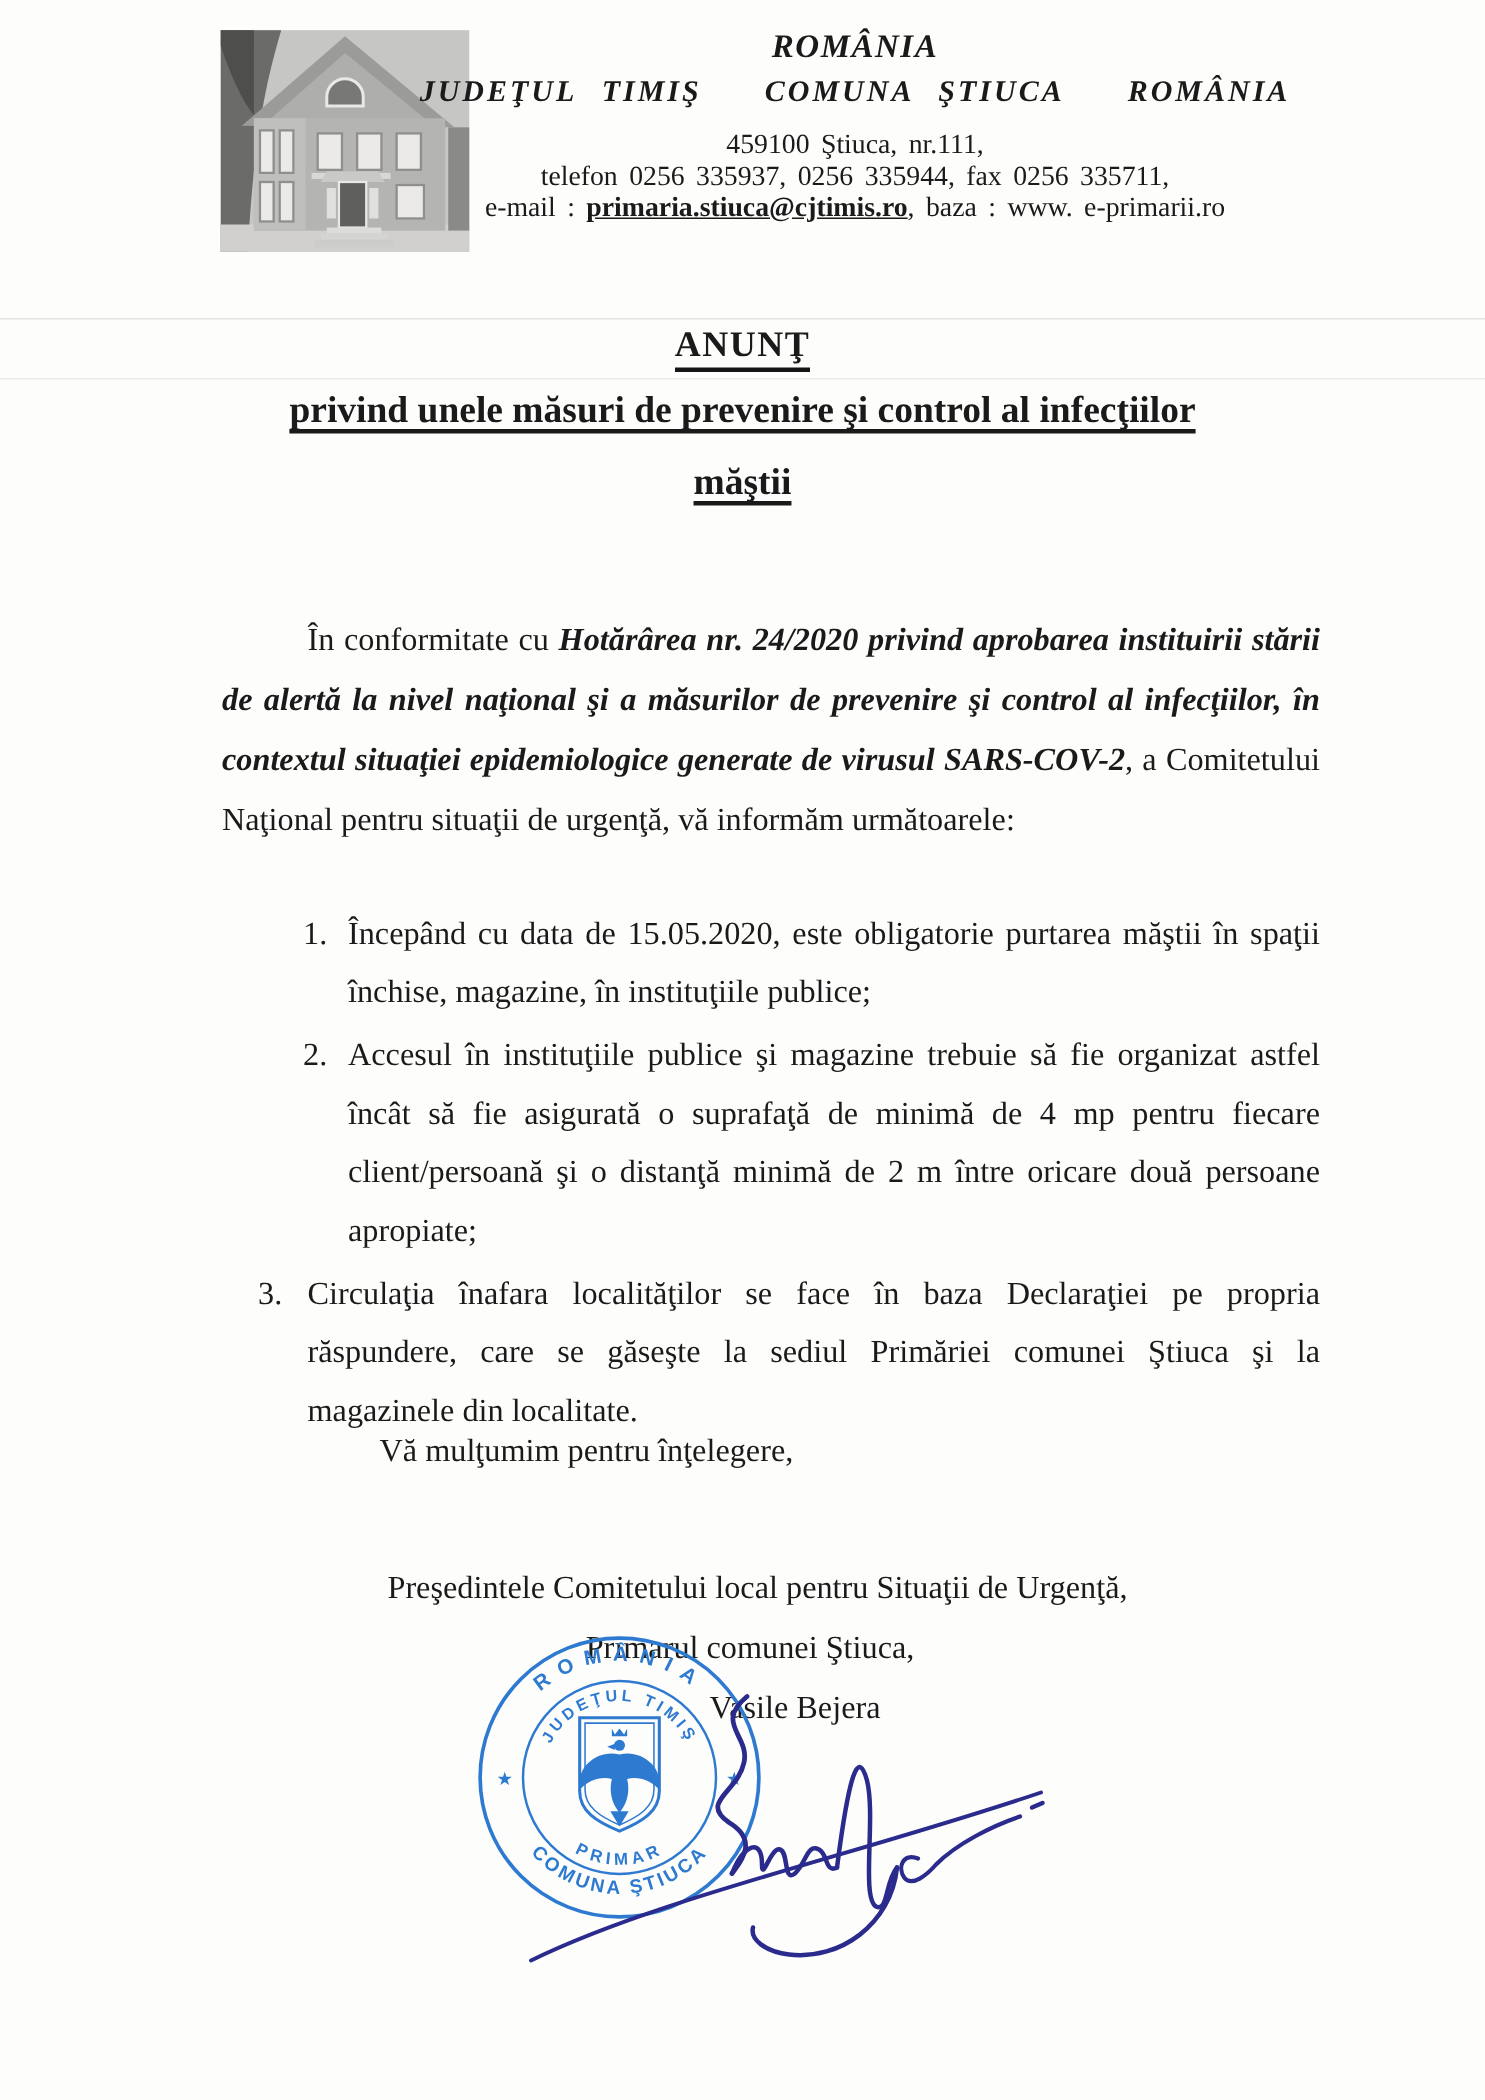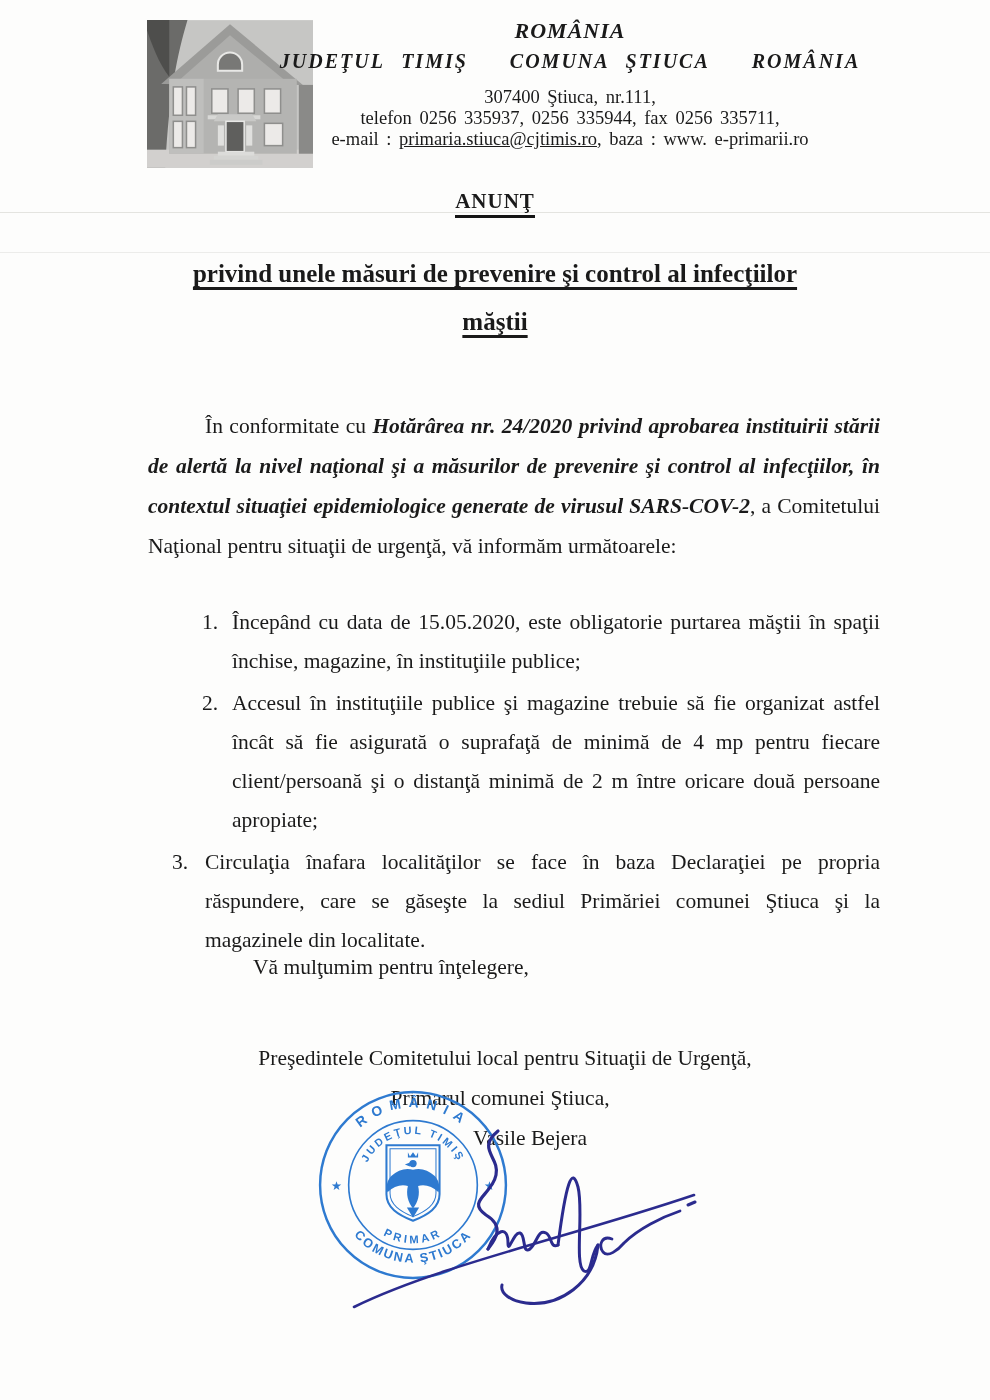--- a/index.html
+++ b/index.html
@@ -91,7 +91,7 @@
       <span>ROMÂNIA</span>
     </div>
     <div class="contact">
-      <div class="row">307400 Ştiuca, nr.111,</div>
+      <div class="row">459100 Ştiuca, nr.111,</div>
       <div class="row">telefon 0256 335937, 0256 335944, fax 0256 335711,</div>
       <div class="row"><span>e-mail : </span><span class="email">primaria.stiuca@cjtimis.ro</span><span>,  baza : www. e-primarii.ro</span></div>
     </div>

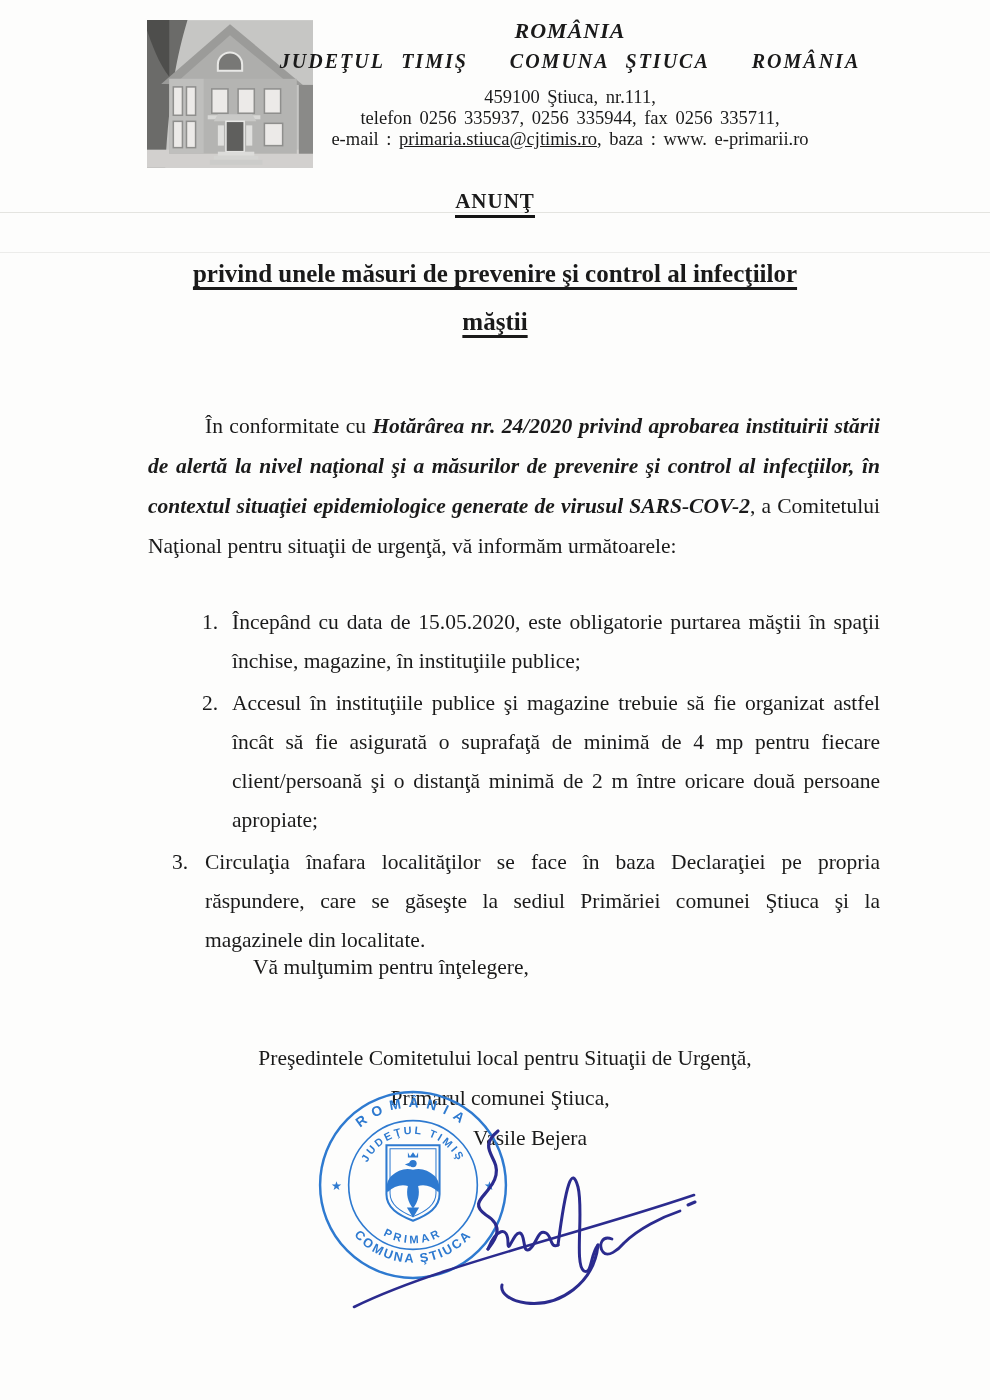--- a/index.html
+++ b/index.html
@@ -17,7 +17,7 @@
   .orgline{display:flex;justify-content:center;gap:42px;margin-top:6px;font-size:20px;font-weight:bold;font-style:italic;letter-spacing:2px;word-spacing:10px;white-space:nowrap;}
   .contact{margin-top:14px;font-size:18.5px;line-height:20px;word-spacing:3px;}
   .contact .row{margin-top:1px;}
-  .email{font-weight:normal;text-decoration:underline;}
+  .email{font-weight:bold;text-decoration:underline;}
 
   
   .title{position:absolute;left:0;top:189px;width:990px;text-align:center;}

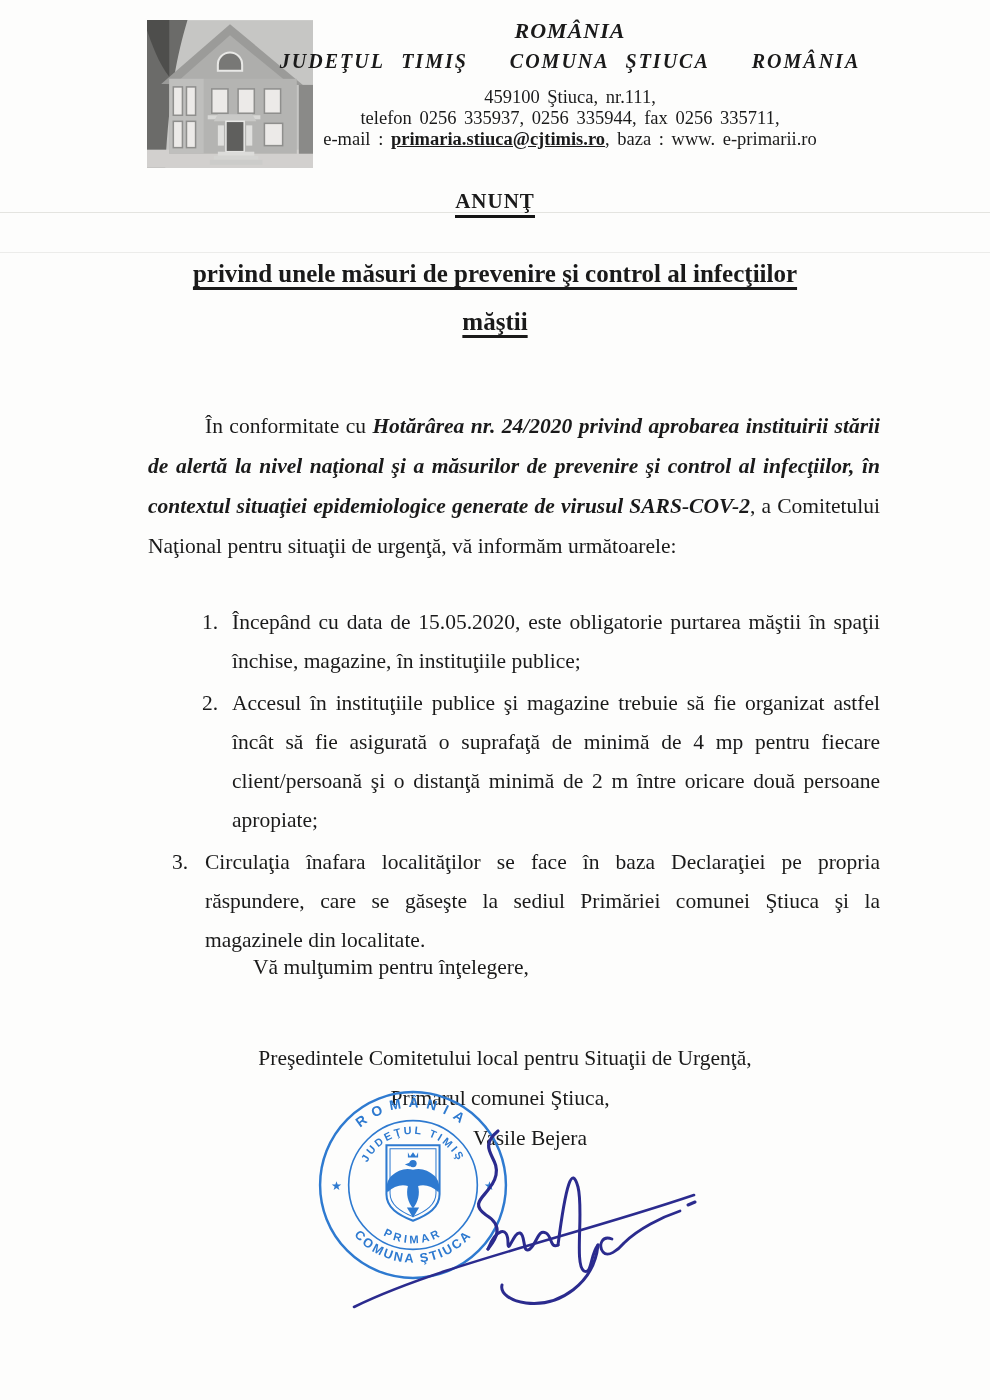--- a/index.html
+++ b/index.html
@@ -21,7 +21,7 @@
 
   
   .title{position:absolute;left:0;top:189px;width:990px;text-align:center;}
-  .title span{display:inline-block;font-size:21px;font-weight:bold;letter-spacing:1px;border-bottom:3px solid #151515;padding-bottom:1px;}
+  .title span{display:inline-block;font-size:24px;font-weight:bold;letter-spacing:1px;border-bottom:3px solid #151515;padding-bottom:1px;margin-top:28px;}
   .subtitle{position:absolute;left:0;top:250px;width:990px;text-align:center;font-size:25px;font-weight:bold;line-height:48px;}
   .subtitle .u{text-decoration:underline;text-decoration-thickness:2.5px;text-underline-offset:5px;margin-top:44px;}
 

